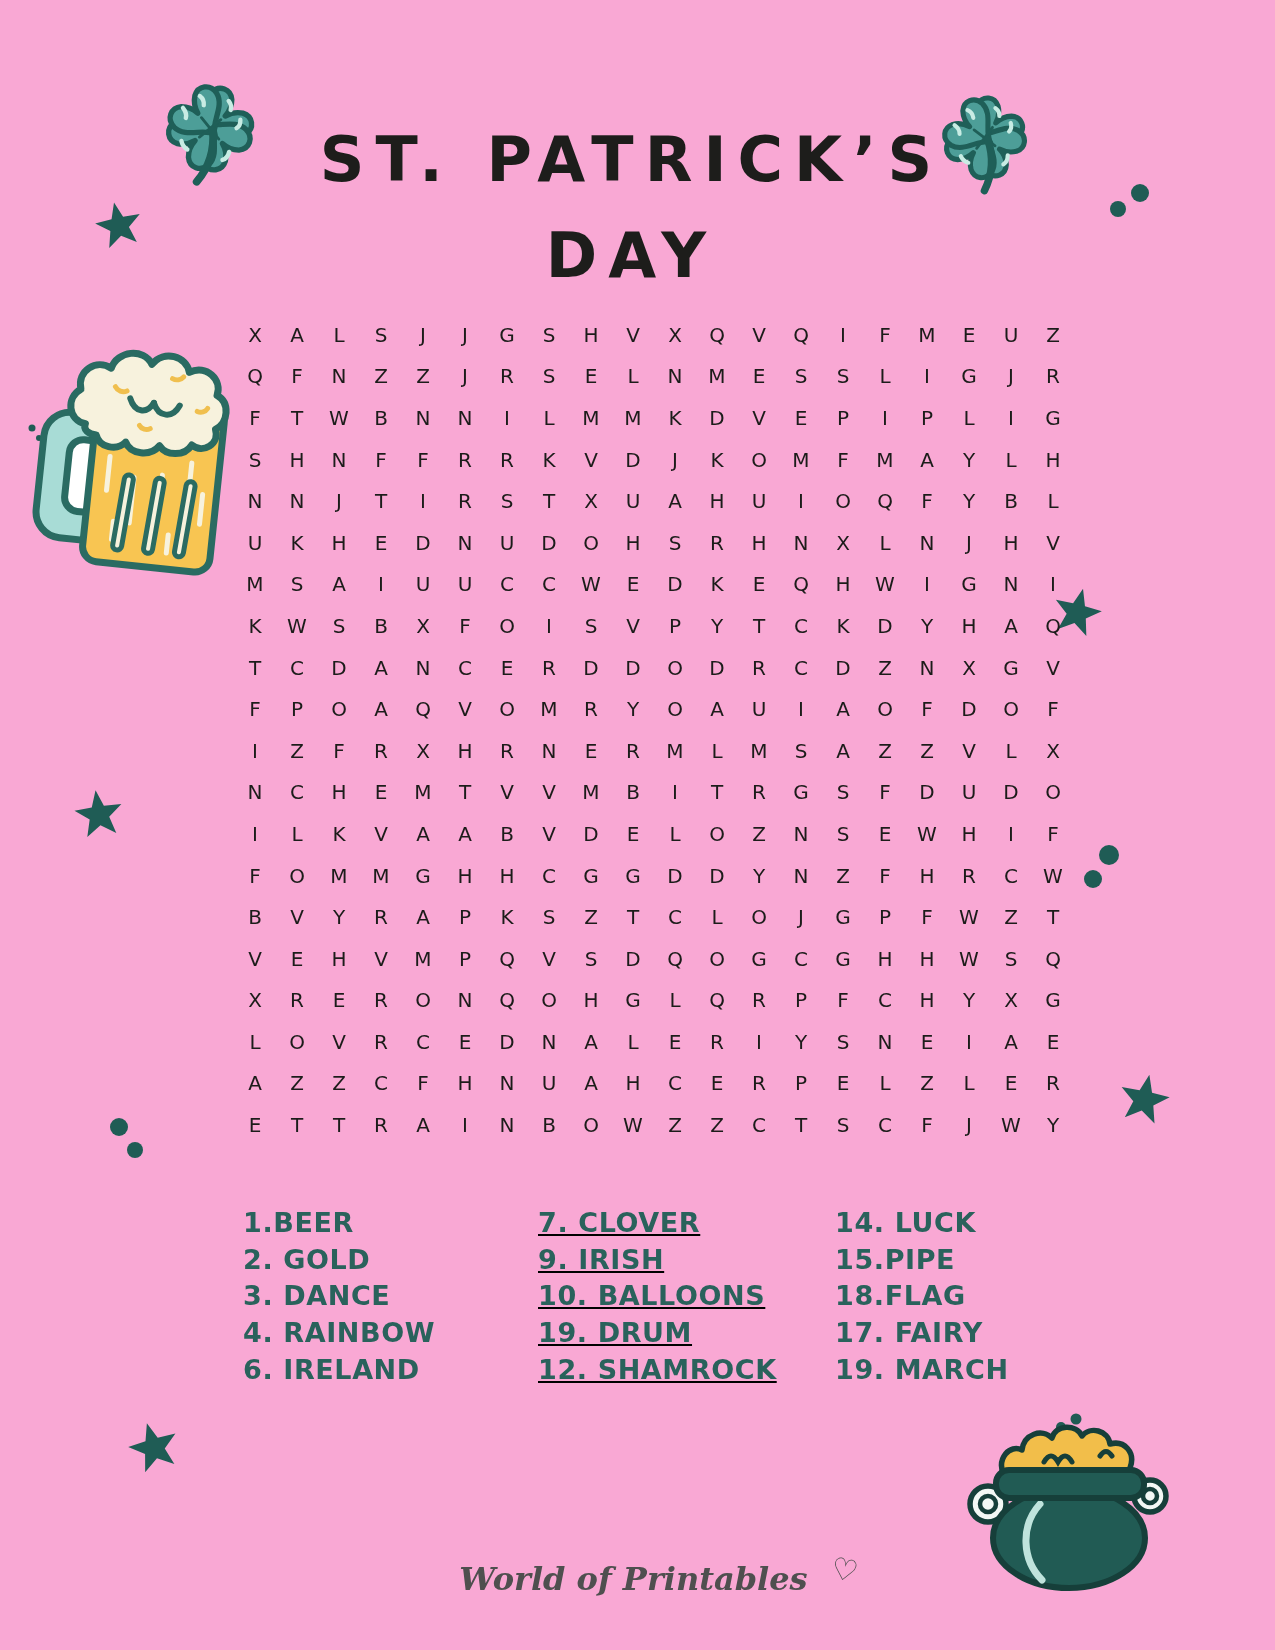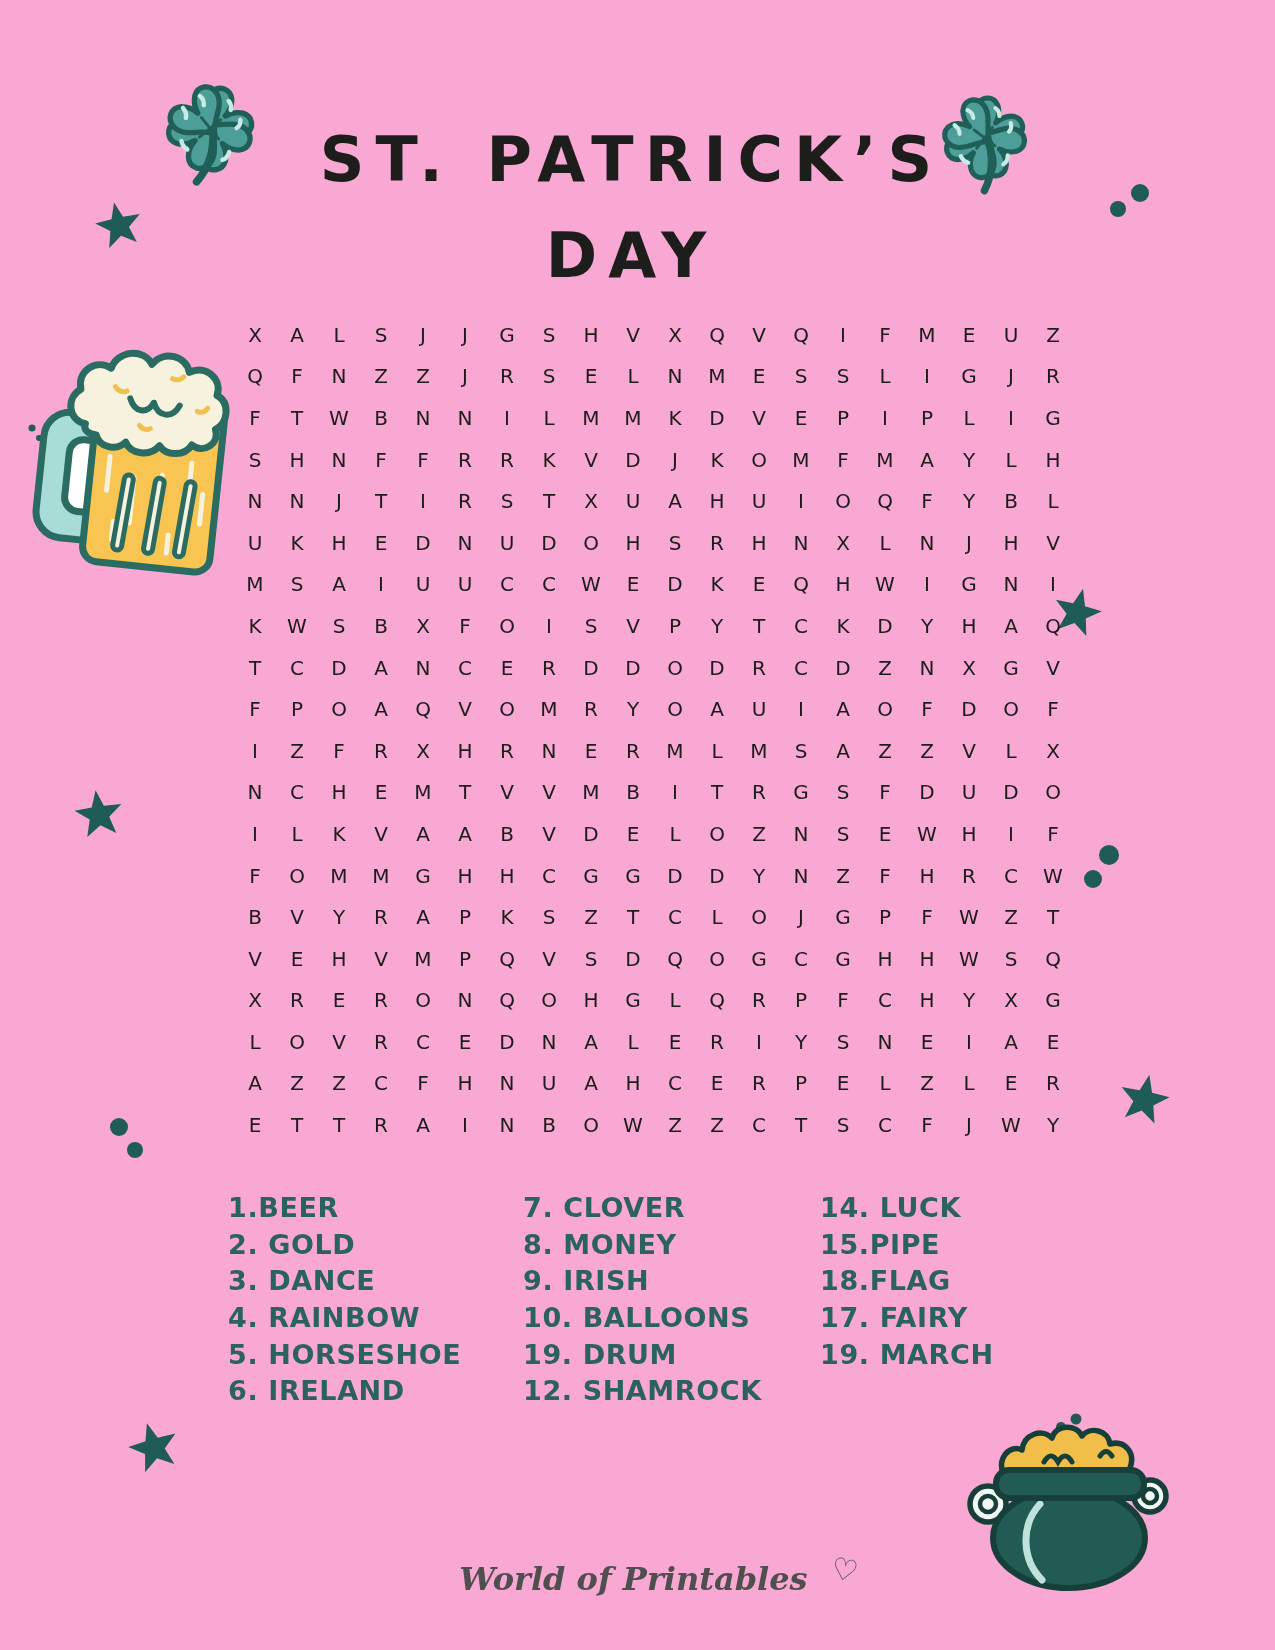--- a/index.html
+++ b/index.html
@@ -30,7 +30,7 @@
   }
 
   
-  .word-col { position:absolute; top:1192px; list-style:none; margin:0; padding:0; }
+  .word-col { position:absolute; top:1192px; list-style:none; margin:15px; padding:0; }
   .word-col li {
     height:36.7px; font-size:27px; font-weight:700; letter-spacing:0.6px;
     color:var(--word-list-text); white-space:nowrap;

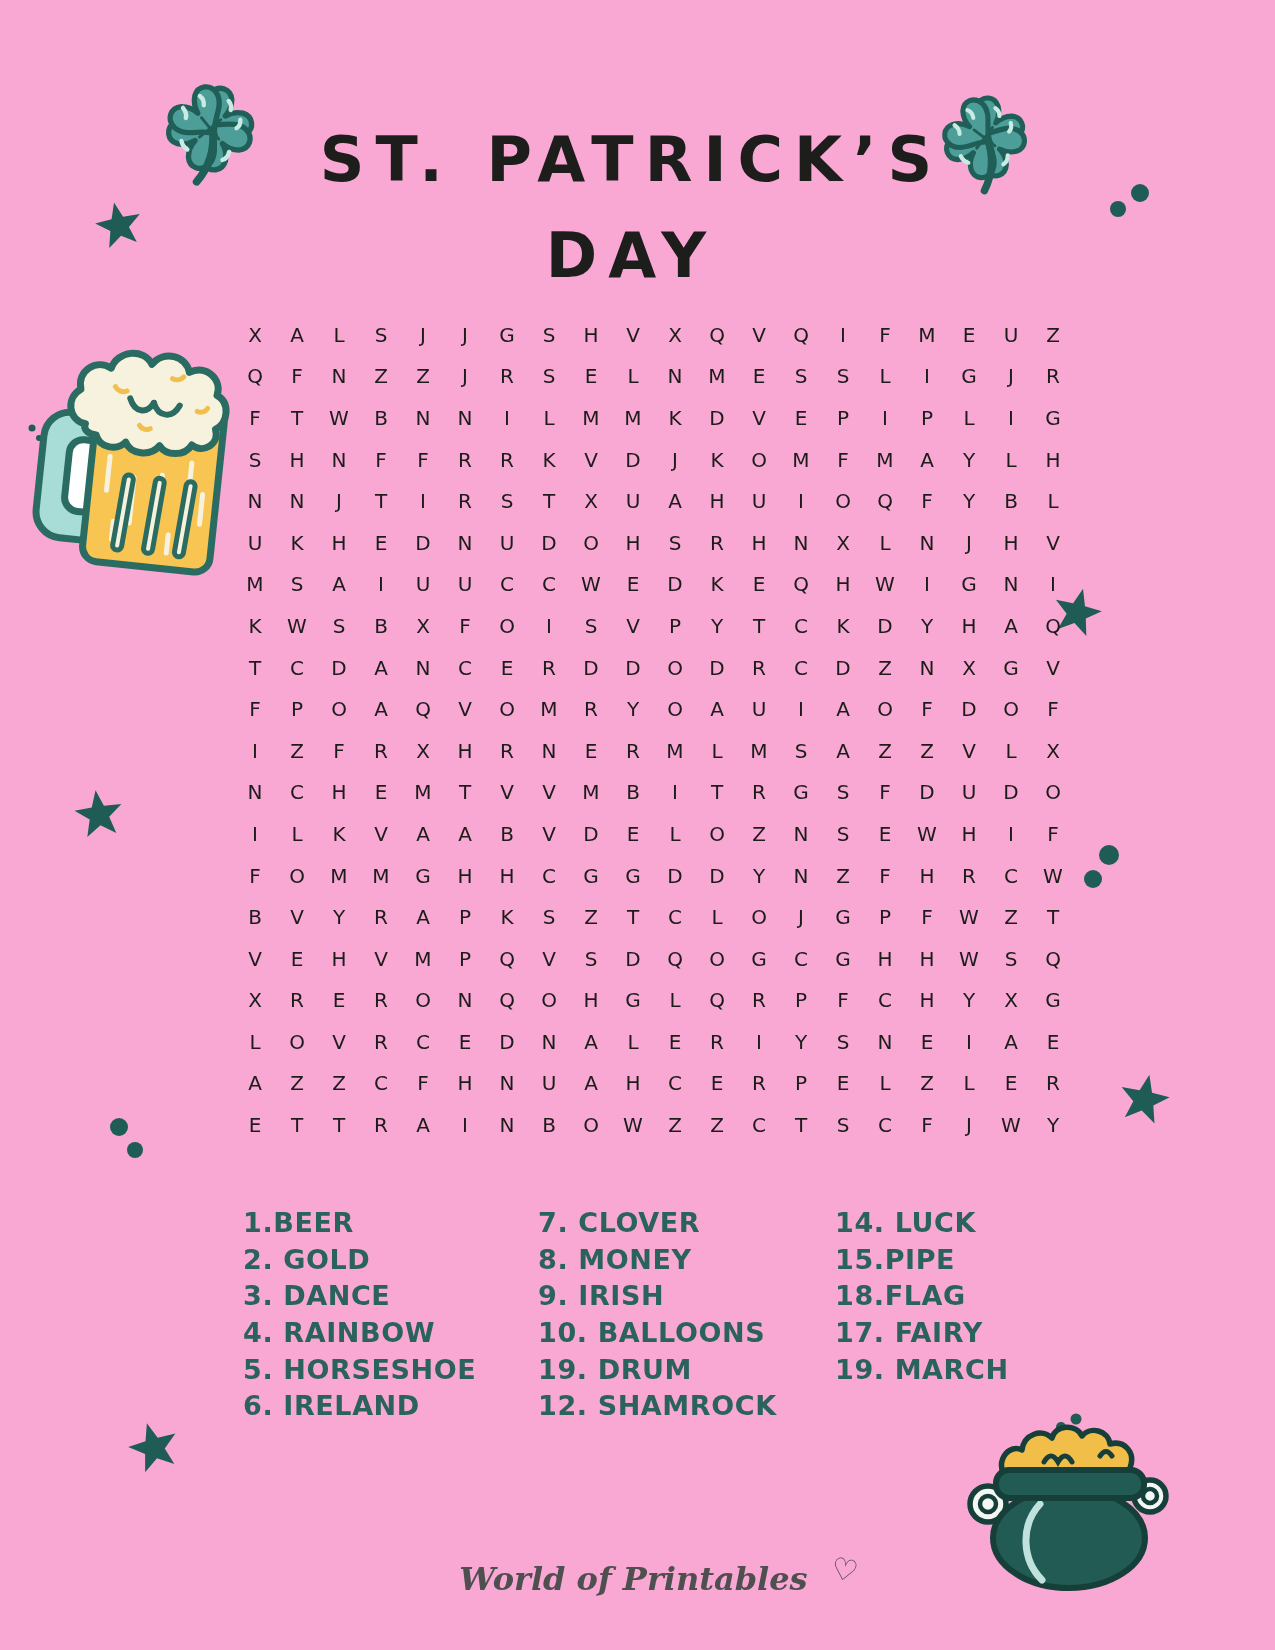--- a/index.html
+++ b/index.html
@@ -35,7 +35,7 @@
     height:36.7px; font-size:27px; font-weight:700; letter-spacing:0.6px;
     color:var(--word-list-text); white-space:nowrap;
   }
-  .col-1 { left:228px; } .col-2 { left:523px; } .col-3 { left:820px; }
+  .col-1 { left:228px; } .col-2 { left:523px;text-decoration:underline; } .col-3 { left:820px; }
 
   
   .footer {

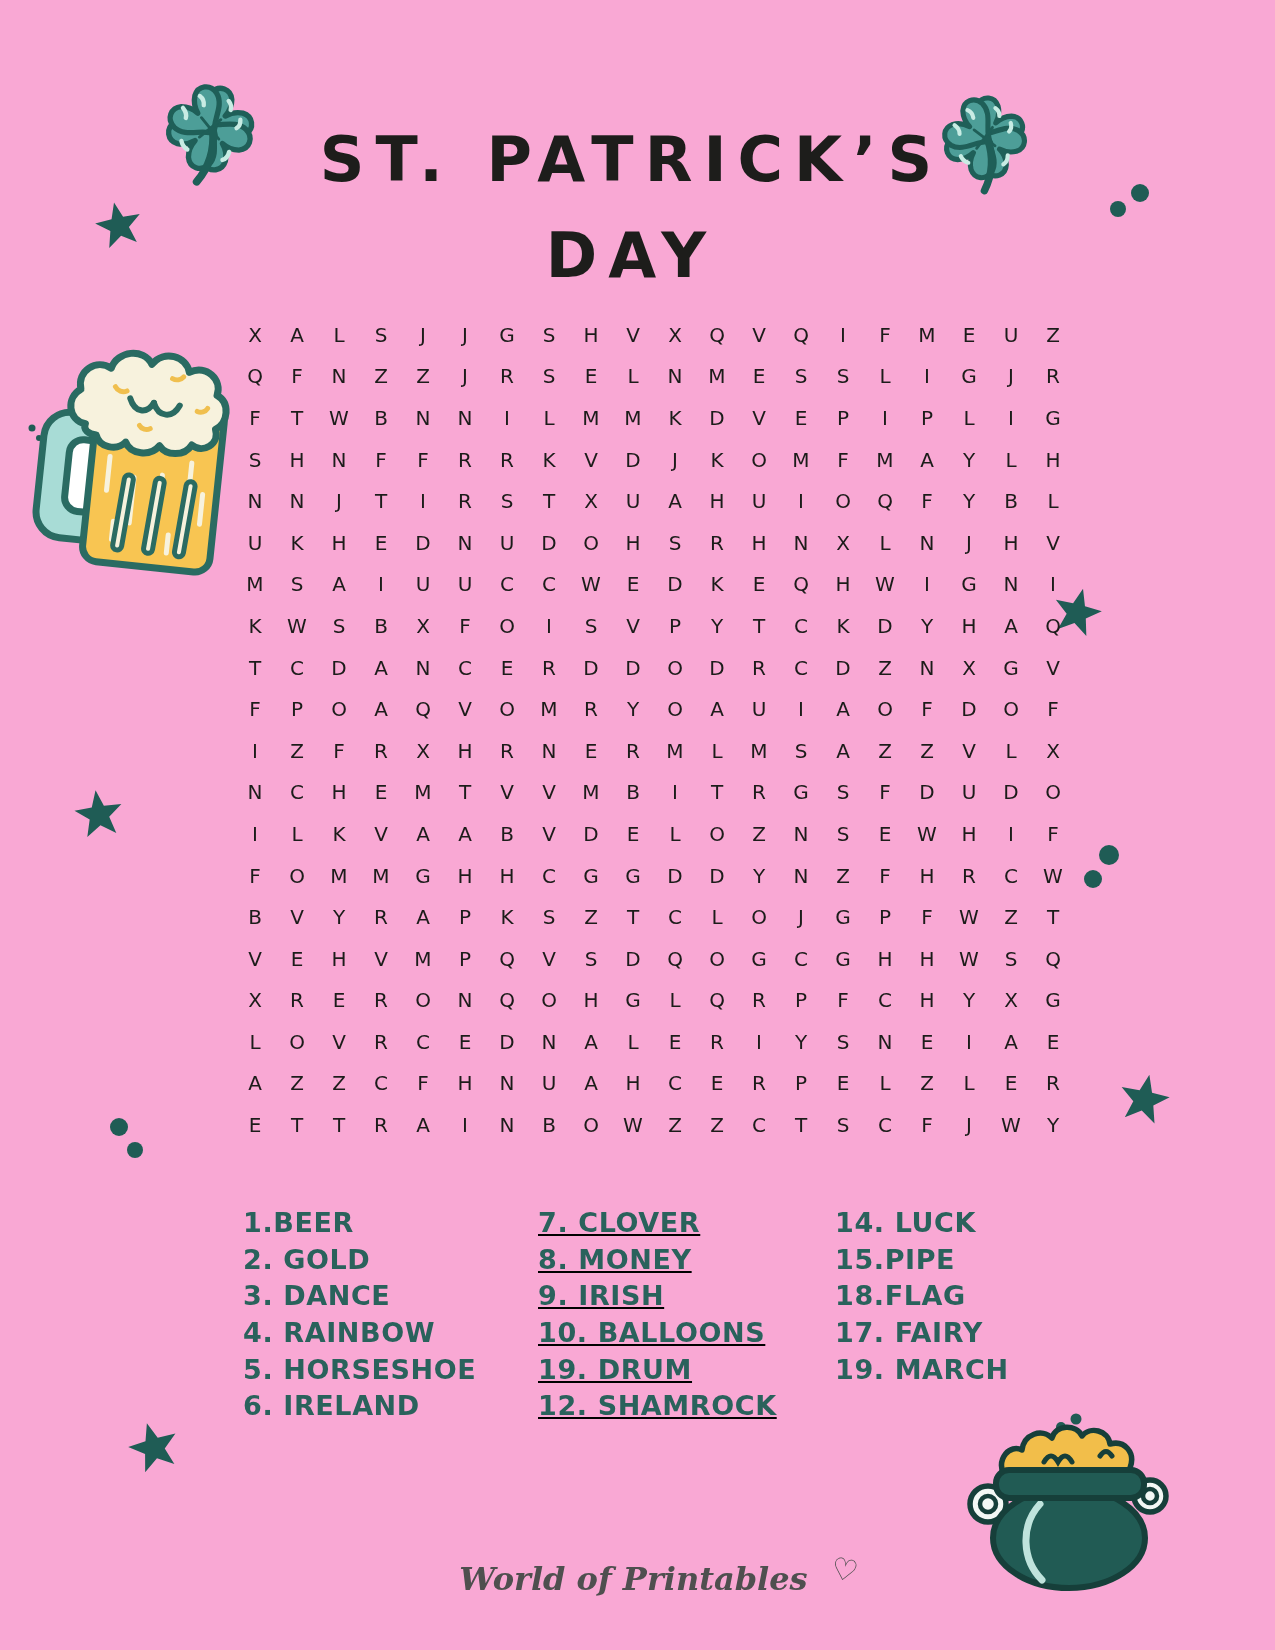--- a/index.html
+++ b/index.html
@@ -619,7 +619,6 @@
     </ul>
   <ul class="word-col col-2">
       <li>7. CLOVER</li>
-      <li>8. MONEY</li>
       <li>9. IRISH</li>
       <li>10. BALLOONS</li>
       <li>19. DRUM</li>

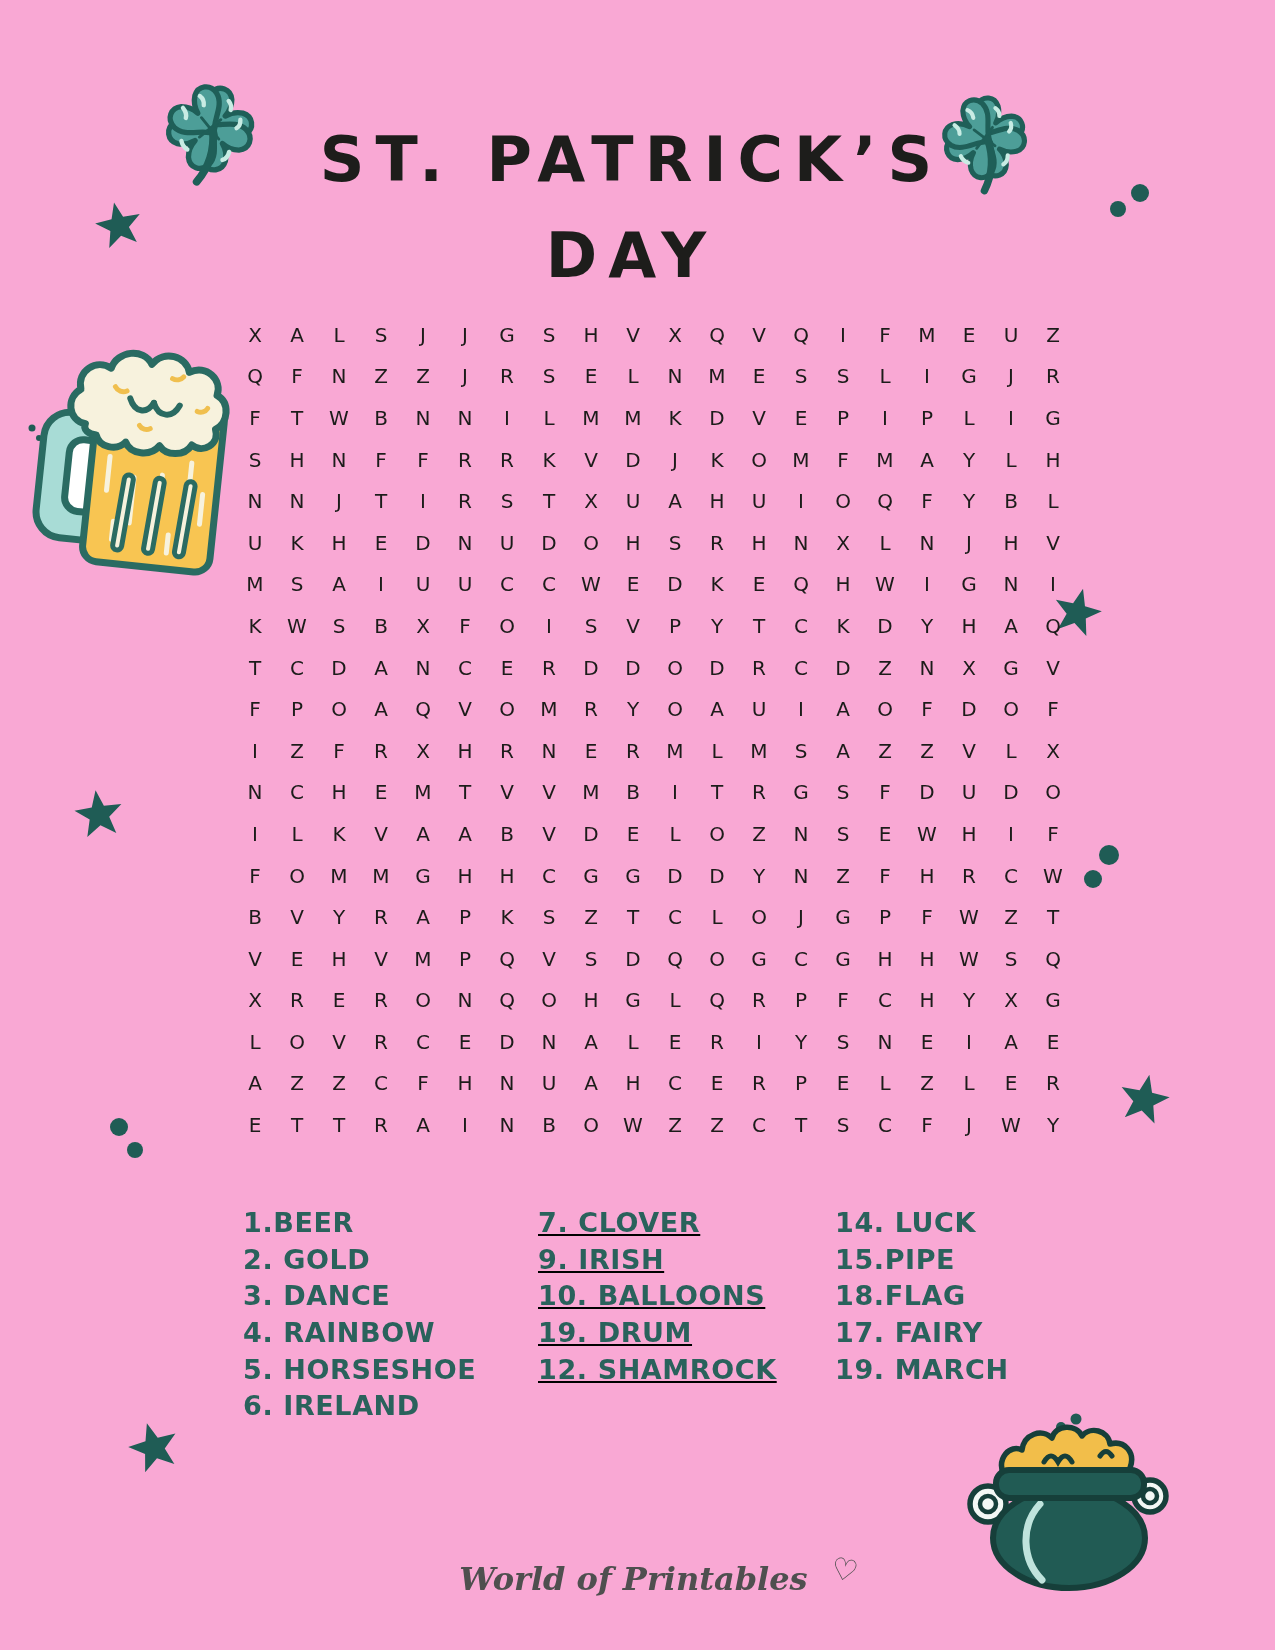--- a/index.html
+++ b/index.html
@@ -614,7 +614,6 @@
       <li>2. GOLD</li>
       <li>3. DANCE</li>
       <li>4. RAINBOW</li>
-      <li>5. HORSESHOE</li>
       <li>6. IRELAND</li>
     </ul>
   <ul class="word-col col-2">

